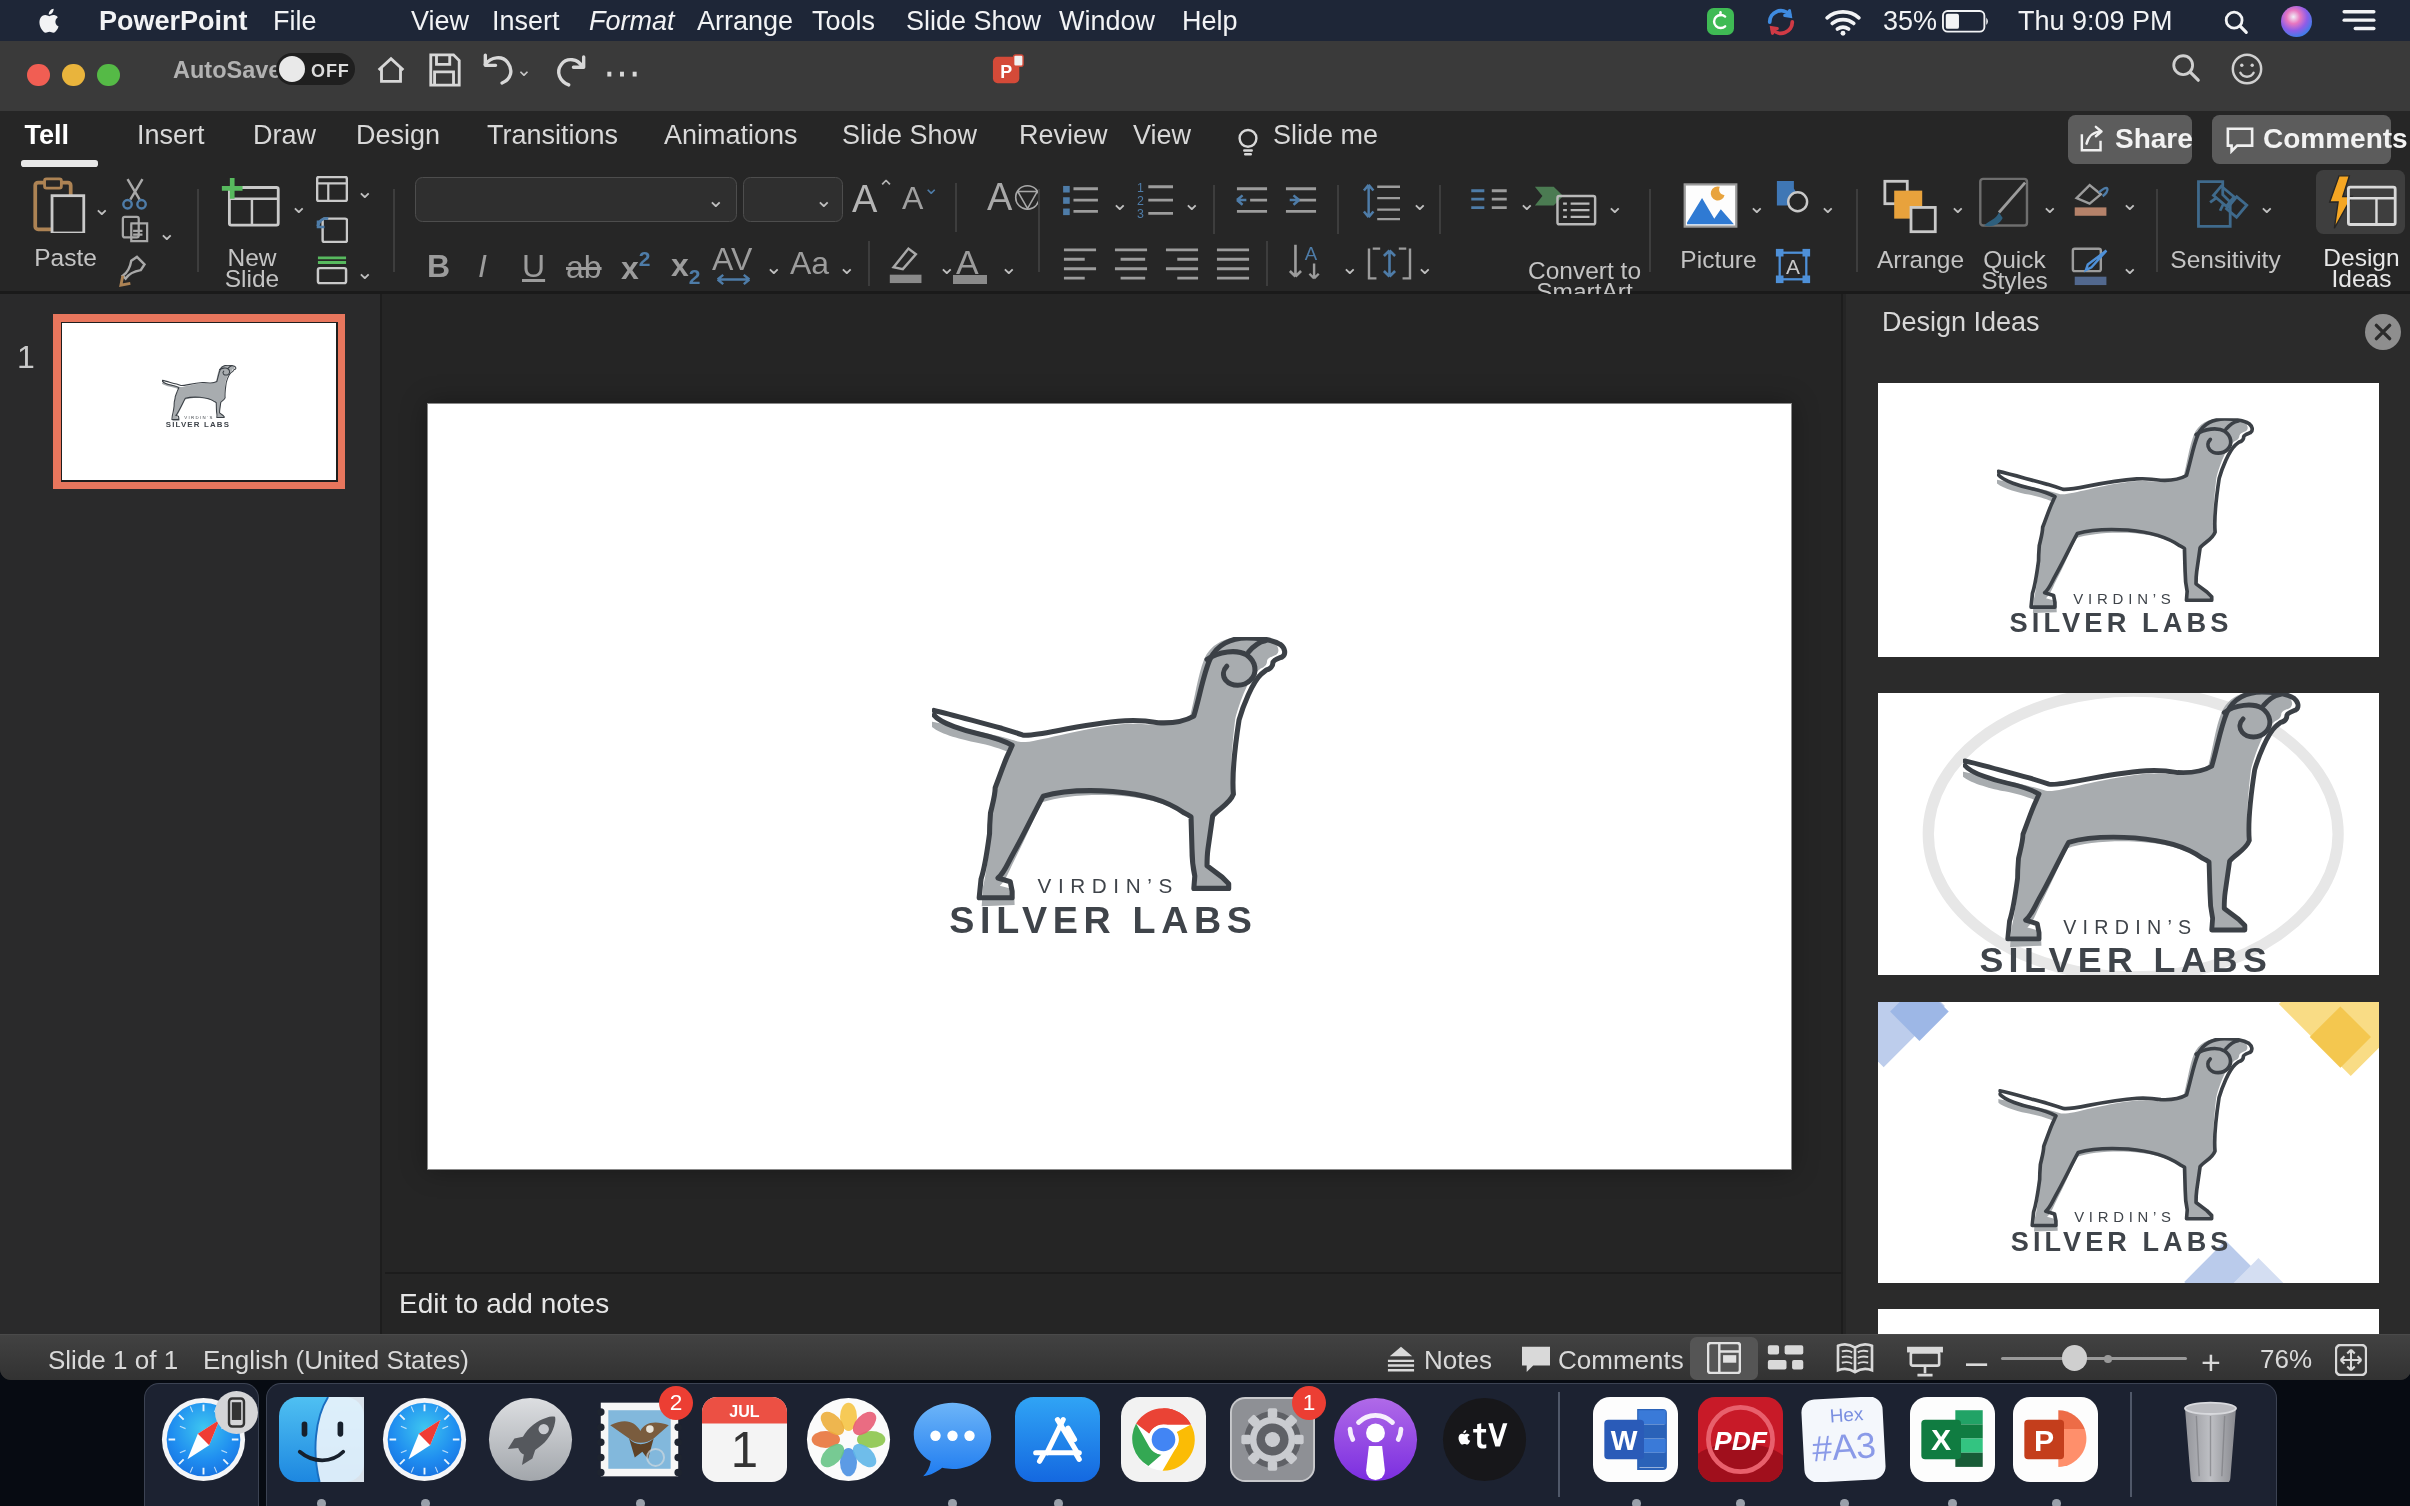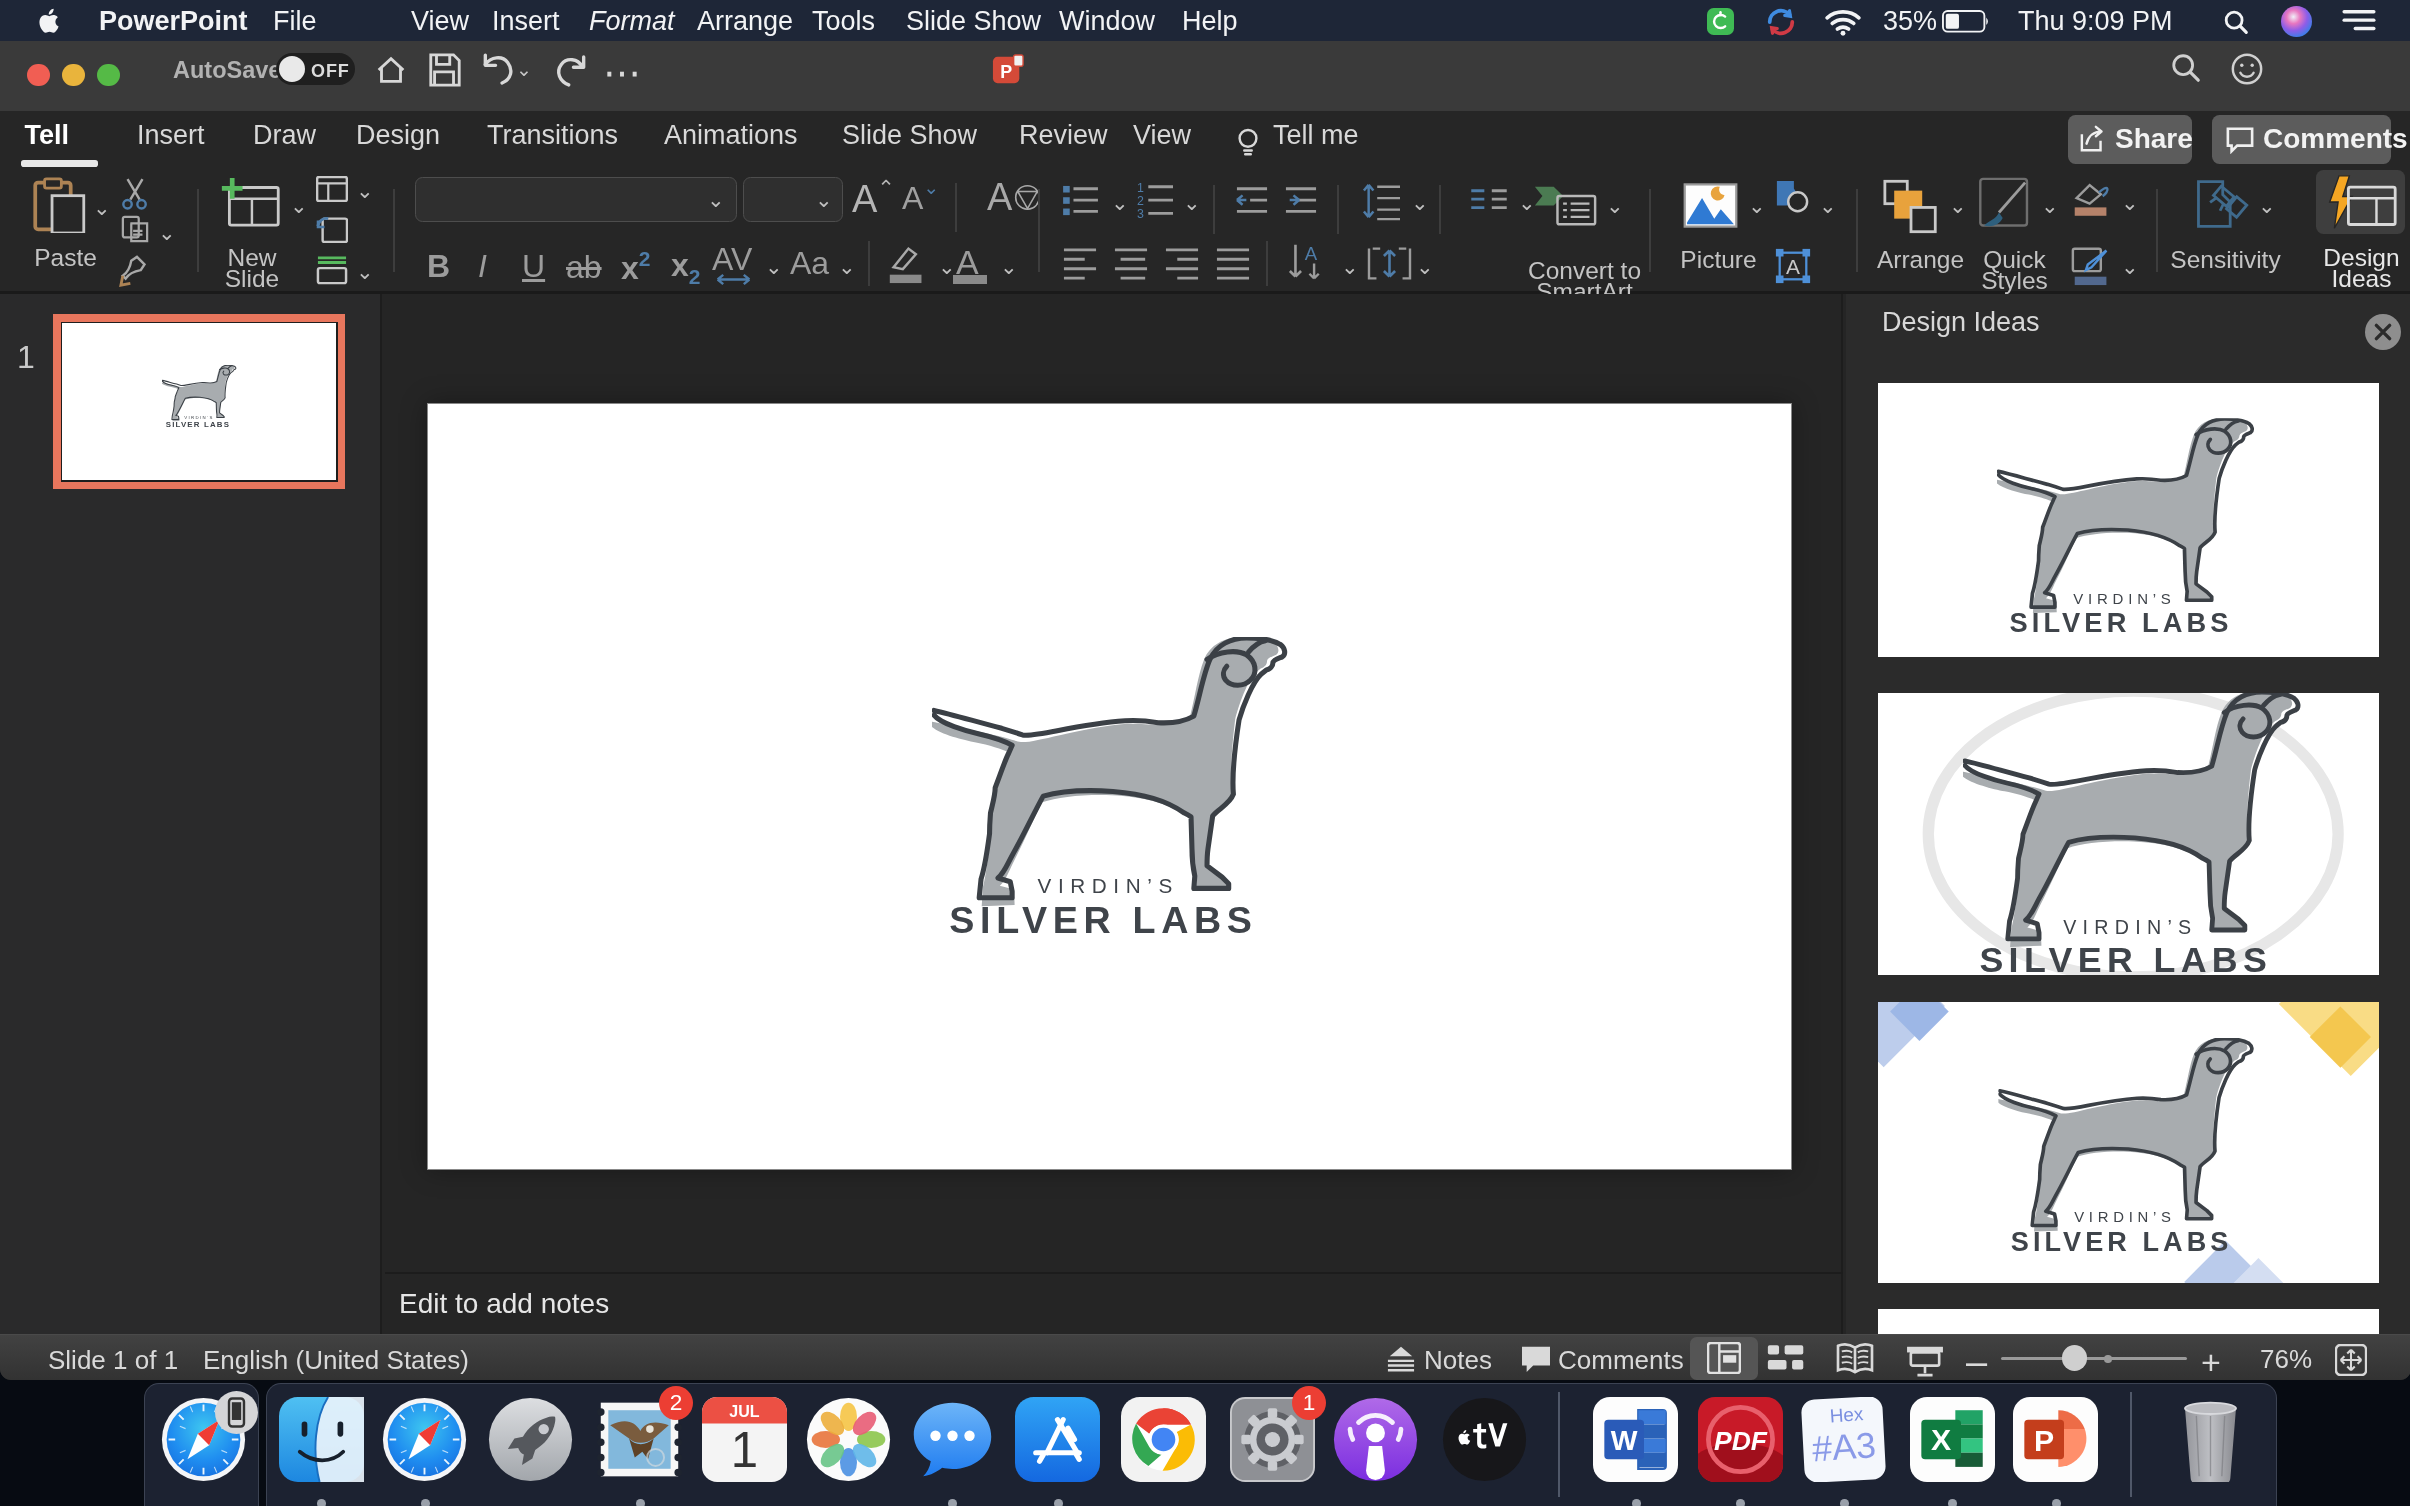--- a/index.html
+++ b/index.html
@@ -247,7 +247,7 @@
           <path d="M11 26 h8 M12 30 h6"></path>
         </g>
       </svg>
-  <div class="tab" style="left:1273px;">Tell me</div>
+  <div class="tab" style="left:1273px;">Slide me</div>
   <div class="abs" style="left:2068px;top:3.8px;width:124px;height:49px;background:#5c5c5c;border-radius:7.5px;">
     <svg class="abs" style="left:11.3px;top:10.4px" width="30" height="28" viewBox="0 0 32 30">
           <g fill="none" stroke="#f0f0f0" stroke-width="2.6">

